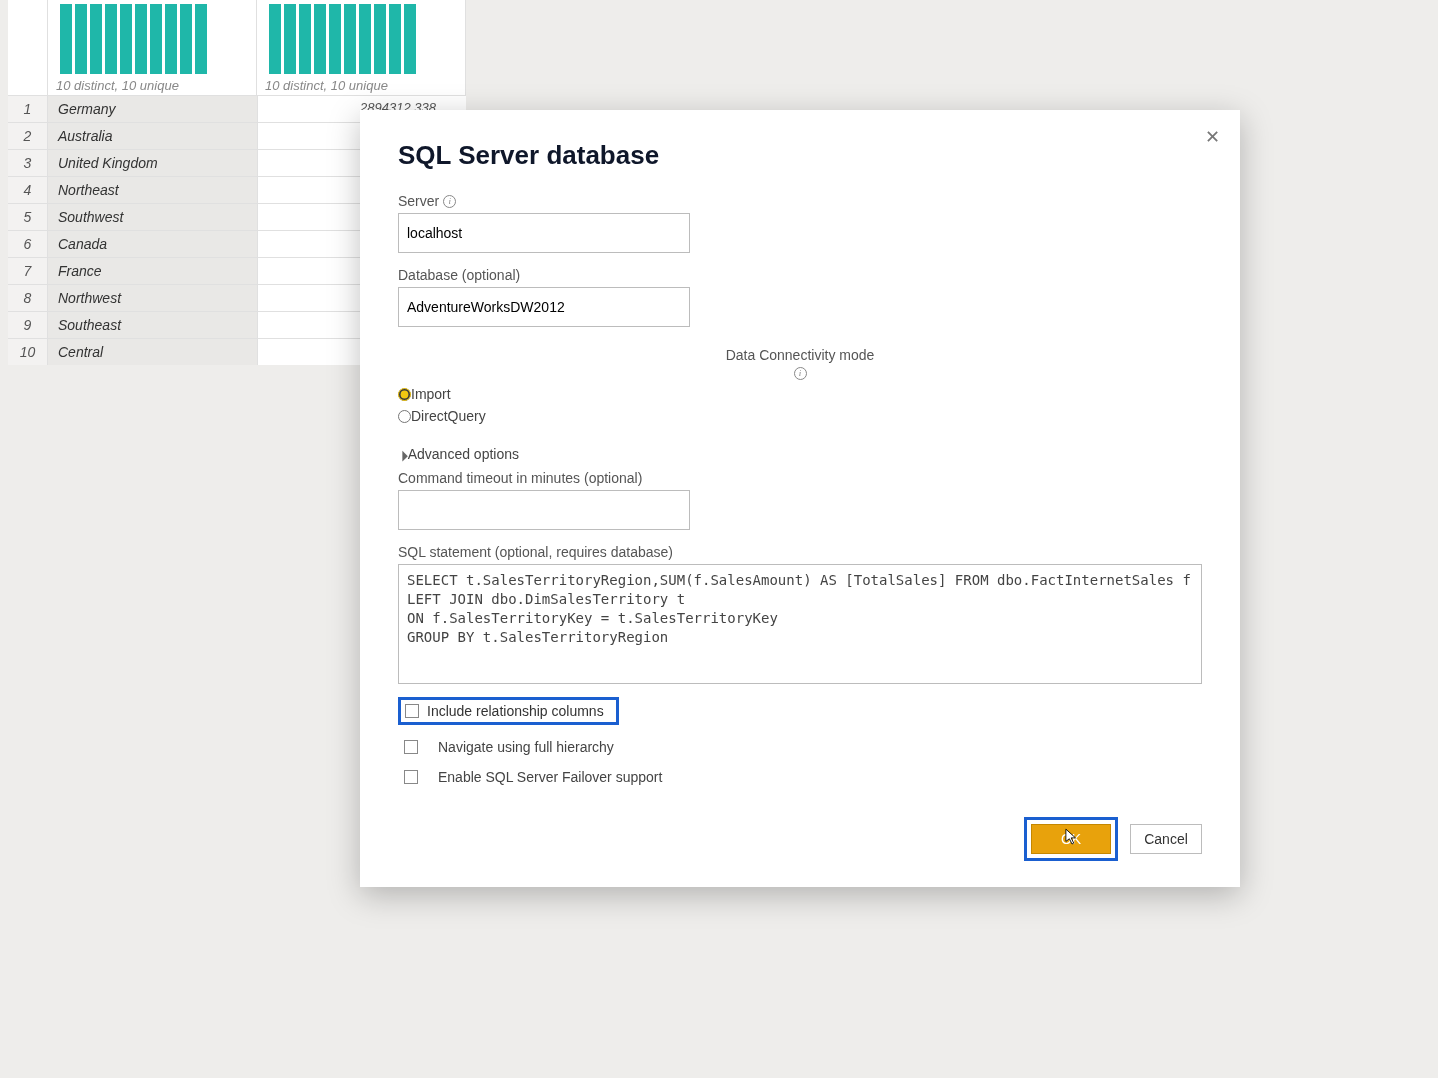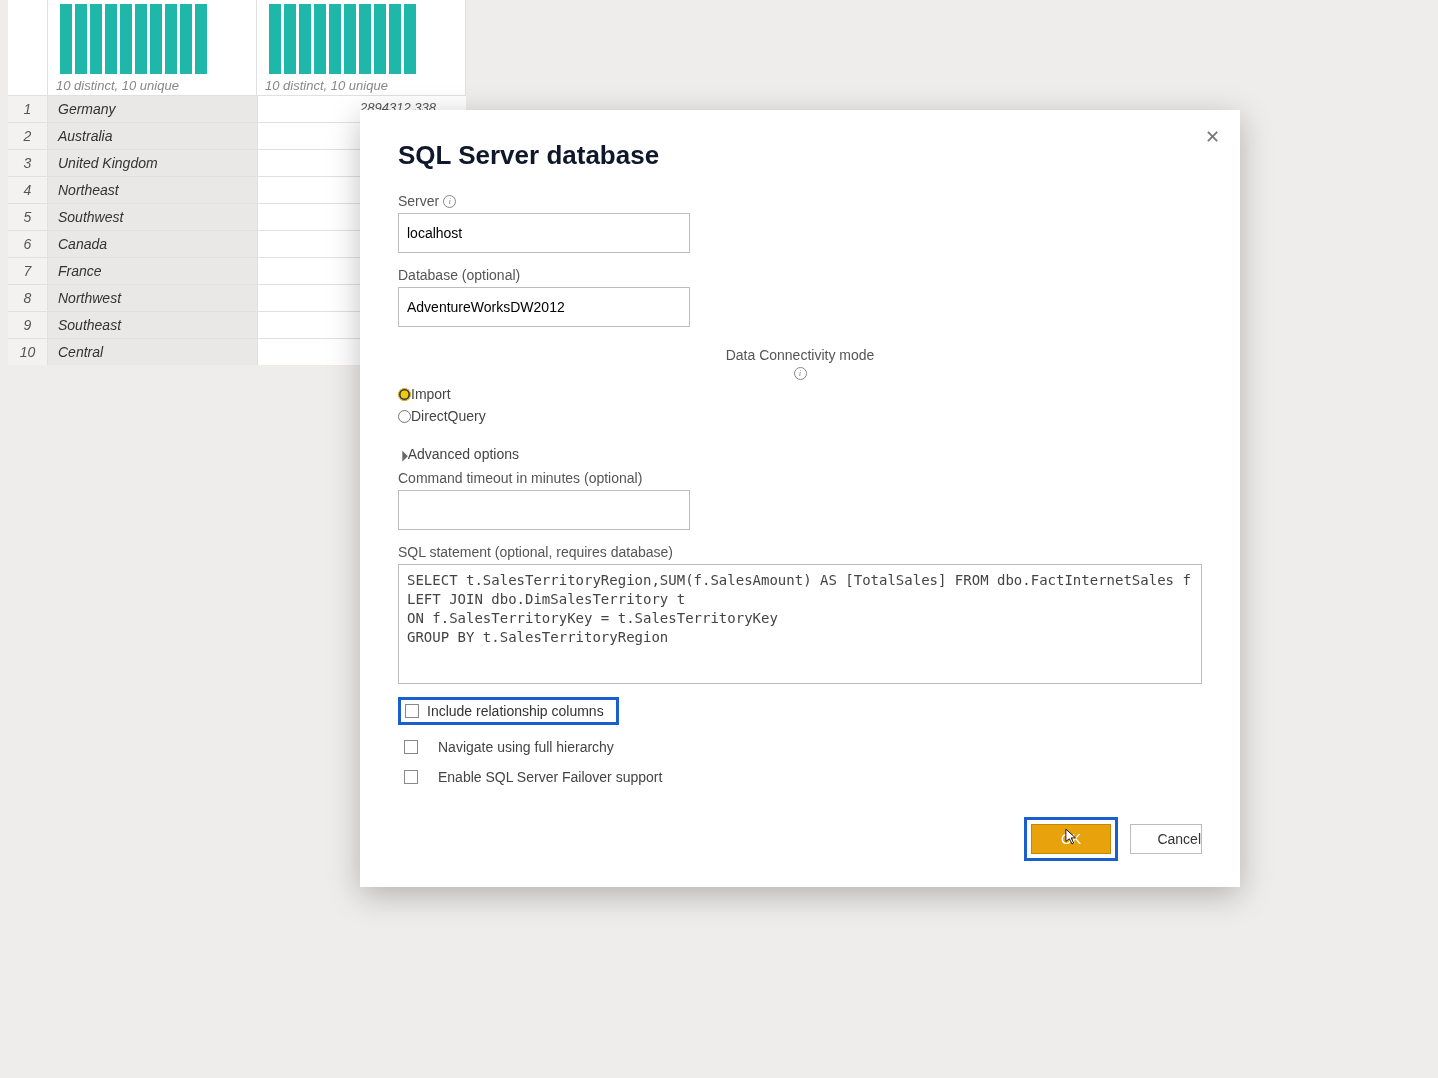--- a/index.html
+++ b/index.html
@@ -216,7 +216,6 @@
     font-size: 14px;
     color: #333;
     cursor: pointer;
-    text-align: right;
   }
   .cursor {
     position: absolute;

